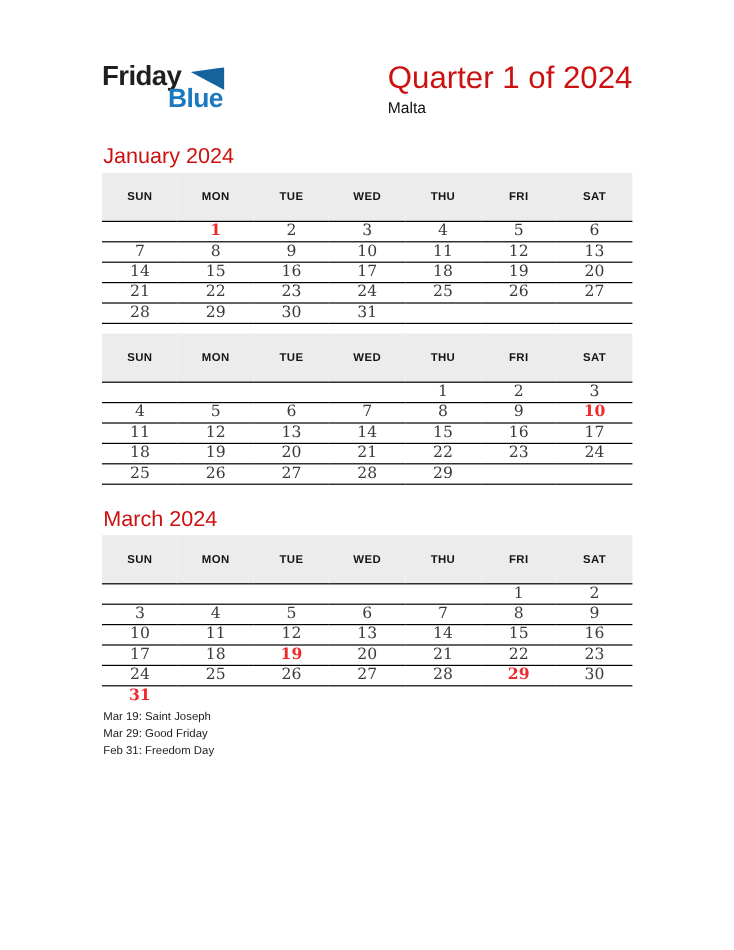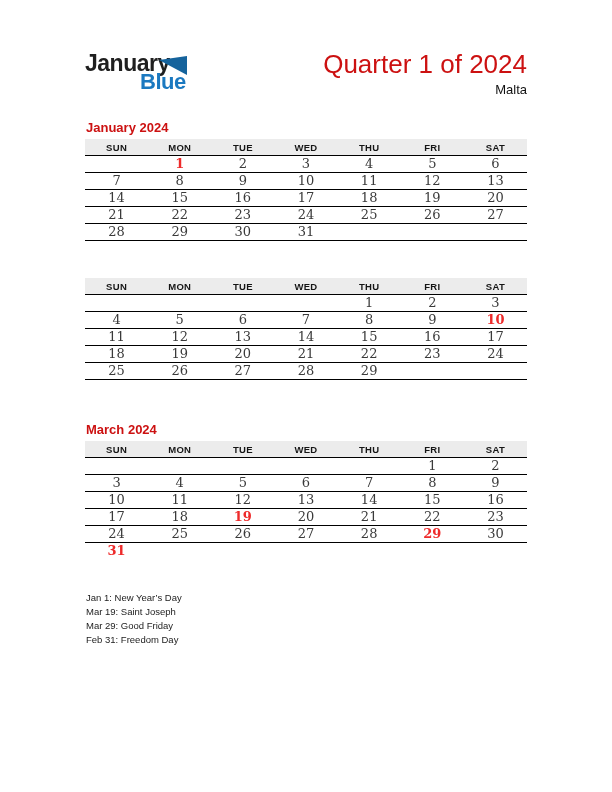--- a/index.html
+++ b/index.html
@@ -64,7 +64,7 @@
 <div class="page">
 
   <div class="logo">
-    <div class="logo-general">January</div>
+    <div class="logo-general">Friday</div>
     <svg class="logo-triangle" viewBox="0 0 28 19" aria-hidden="true">
       <polygon points="0,4 28,0 28,19" fill="var(--logo-triangle)"></polygon>
     </svg>

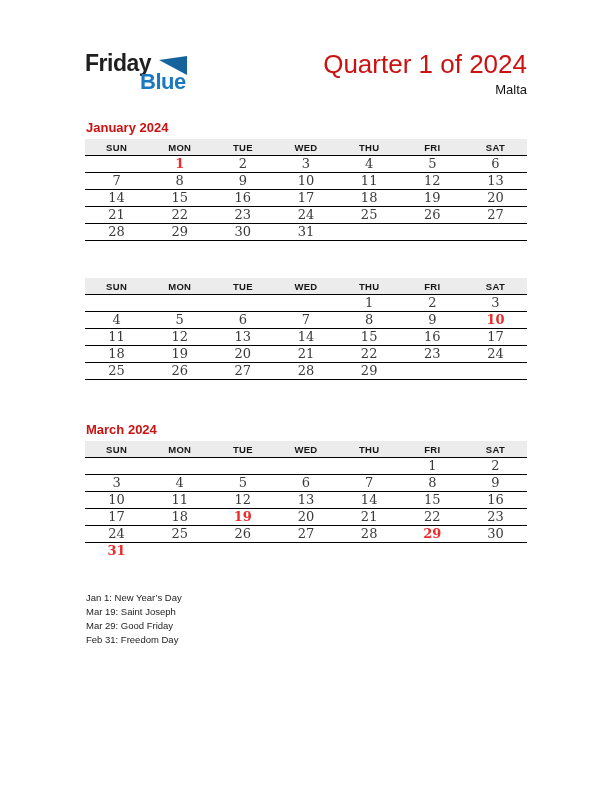--- a/index.html
+++ b/index.html
@@ -24,7 +24,7 @@
     margin-left:55px;margin-top:-4px;
   }
   
-  .title-block{position:absolute;top:51px;right:85px;text-align:right;}
+  .title-block{position:absolute;top:51px;right:85px;text-align:left;}
   .quarter-title{font-size:26px;line-height:1;color:var(--title-red);}
   .region{font-size:13px;line-height:1;color:#111;margin-top:6px;}
   

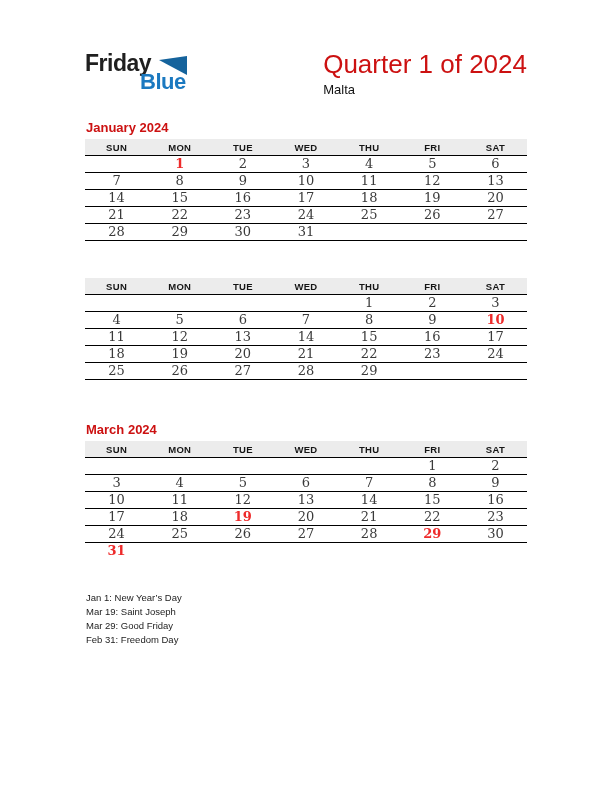--- a/index.html
+++ b/index.html
@@ -33,7 +33,7 @@
   #months .month:nth-of-type(2){top:278px;}
   #months .month:nth-of-type(3){top:423px;}
   .month-title{
-    font-size:13px;font-weight:700;color:var(--title-red);
+    font-size:18px;font-weight:400;color:var(--title-red);
     line-height:1;margin:0 0 5px 1px;
   }
   table.cal{border-collapse:collapse;table-layout:fixed;width:442px;}

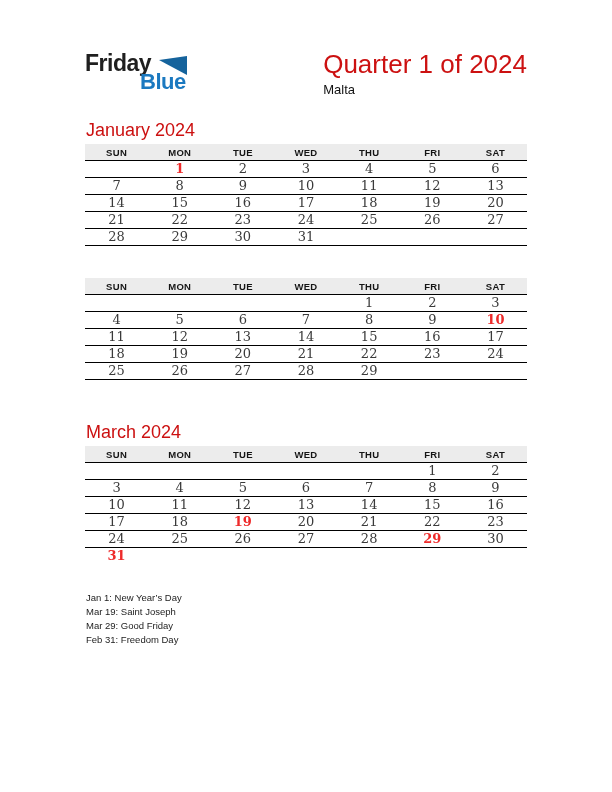--- a/index.html
+++ b/index.html
@@ -44,7 +44,7 @@
   table.cal th{
     font-size:9.5px;font-weight:700;color:var(--weekday-text);
     letter-spacing:0.3px;text-align:center;
-    height:16px;padding:0;
+    height:16px;padding:12px;
   }
   table.cal tbody tr{border-bottom:1px solid #000;}
   table.cal tbody tr.no-border{border-bottom:none;}

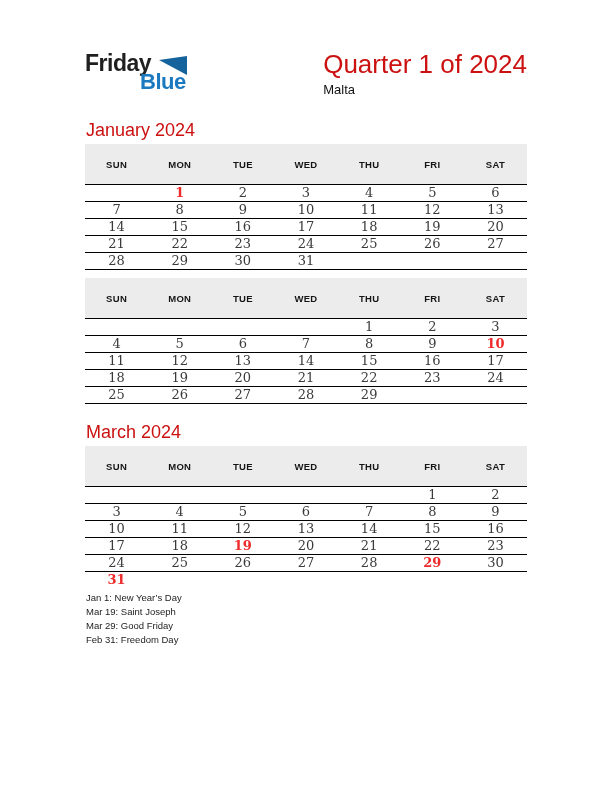--- a/index.html
+++ b/index.html
@@ -277,7 +277,6 @@
     </div>
 
   <div class="notes" id="notes">
-      <div class="note">Jan 1: New Year’s Day</div>
       <div class="note">Mar 19: Saint Joseph</div>
       <div class="note">Mar 29: Good Friday</div>
       <div class="note">Feb 31: Freedom Day</div>

